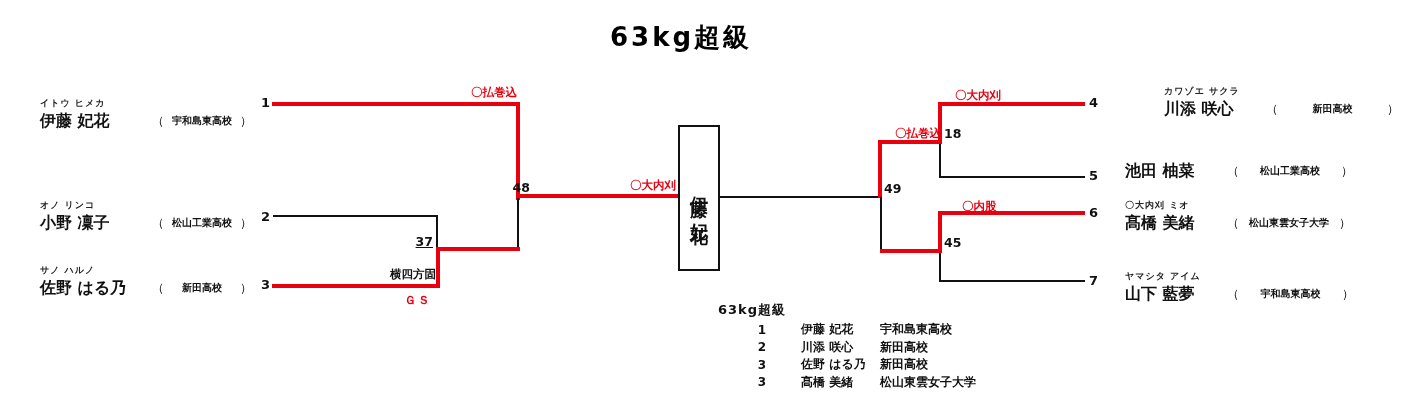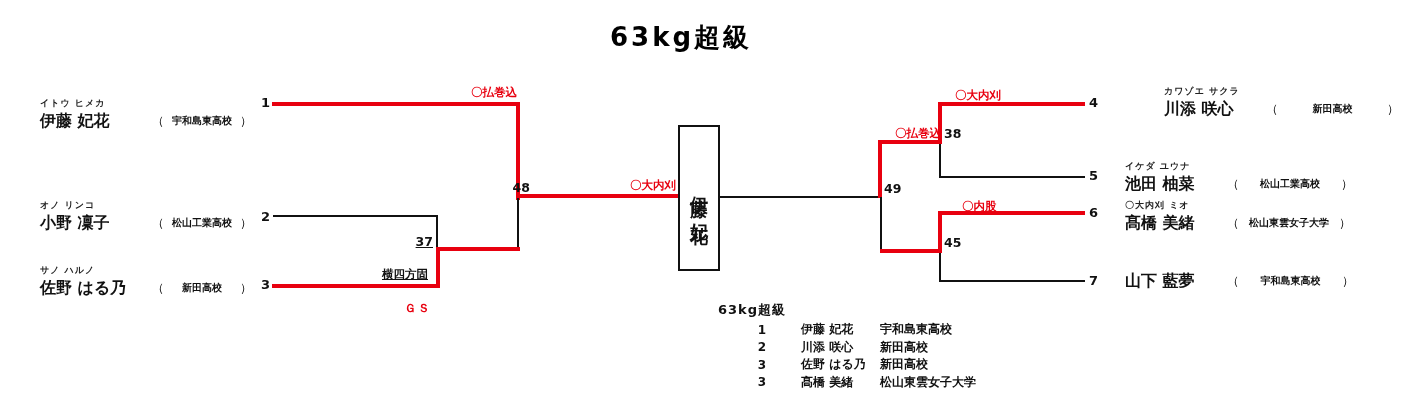--- a/index.html
+++ b/index.html
@@ -158,7 +158,7 @@
 
   <div class="num ra abs" style="left:500px;top:181px;width:30px;">48</div>
   <div class="num ra abs" style="left:403px;top:235px;width:30px;text-decoration:underline;">37</div>
-  <div class="num abs" style="left:944px;top:127px;">38</div>
+  <div class="num abs" style="left:944px;top:127px;">18</div>
   <div class="num abs" style="left:884px;top:182px;">49</div>
   <div class="num abs" style="left:944px;top:236px;">45</div>
 

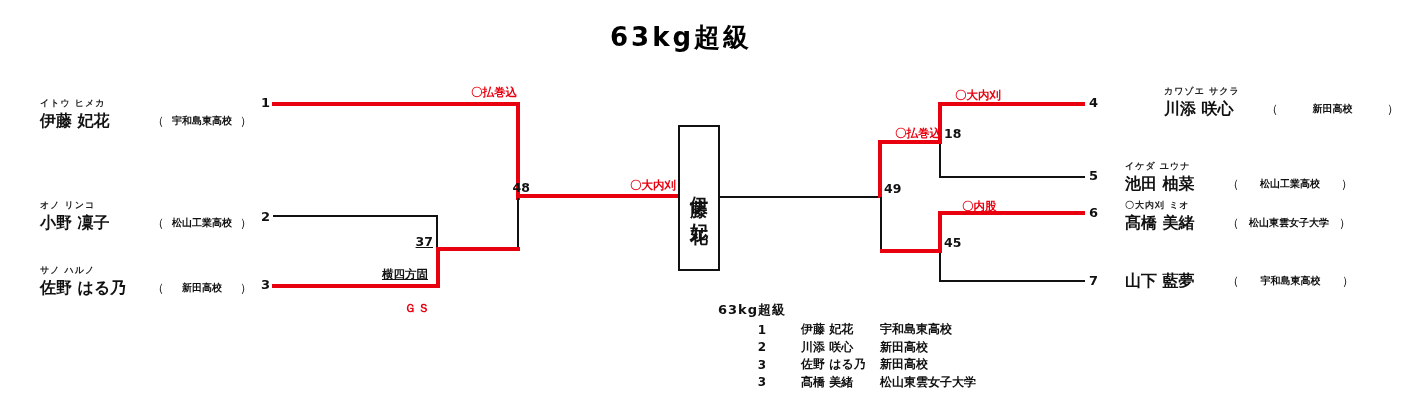--- a/index.html
+++ b/index.html
@@ -92,7 +92,6 @@
   </div>
 
   <div class="player pr" style="left:1125px;top:161px;width:228px;">
-    <div class="furi">イケダ ユウナ</div>
     <div class="pline">
       <span class="pname">池田 柚菜</span>
       <span class="paren">（</span>

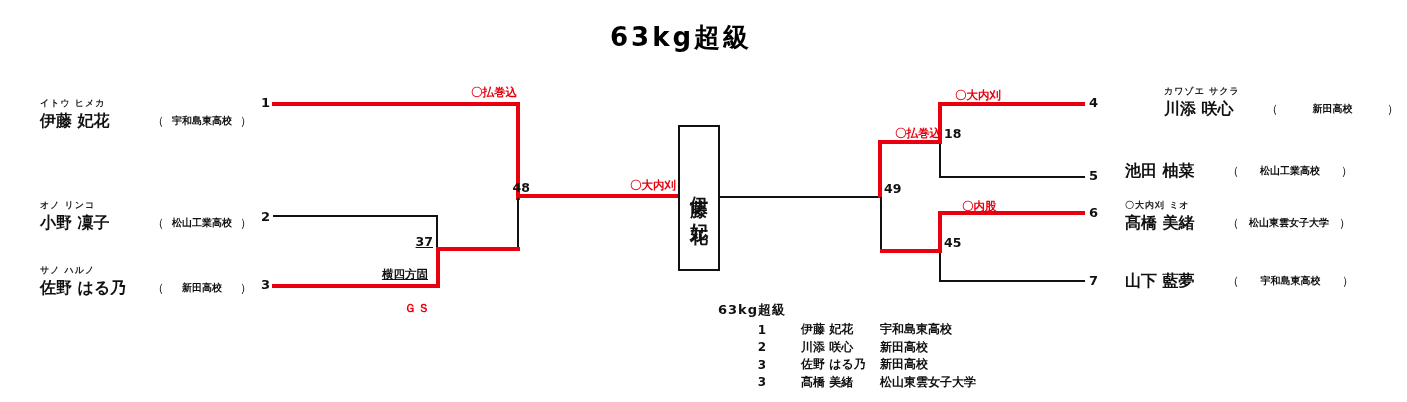--- a/index.html
+++ b/index.html
@@ -163,7 +163,7 @@
 
   <div class="tech red ra" style="left:427px;top:86px;width:90px;">〇払巻込</div>
   <div class="tech red ra" style="left:586px;top:179px;width:90px;">〇大内刈</div>
-  <div class="tech blk ra" style="left:338px;top:268px;width:90px;text-decoration:underline;">横四方固</div>
+  <div class="tech blk ra" style="left:346px;top:268px;width:90px;">横四方固</div>
   <div class="tech red ctr" style="left:401px;top:302px;width:34px;letter-spacing:2px;font-family:Liberation Serif, serif;">ＧＳ</div>
   <div class="tech red" style="left:955px;top:89px;">〇大内刈</div>
   <div class="tech red ra" style="left:851px;top:127px;width:90px;">〇払巻込</div>

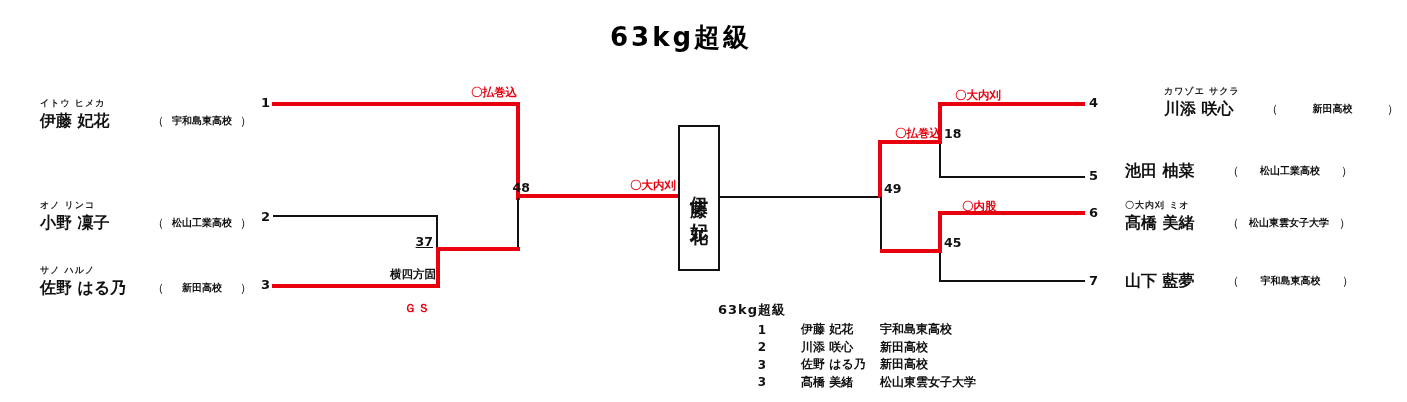--- a/index.html
+++ b/index.html
@@ -111,6 +111,7 @@
   </div>
 
   <div class="player pr" style="left:1125px;top:271px;width:229px;">
+    <div class="furi">ヤマシタ アイム</div>
     <div class="pline">
       <span class="pname">山下 藍夢</span>
       <span class="paren">（</span>

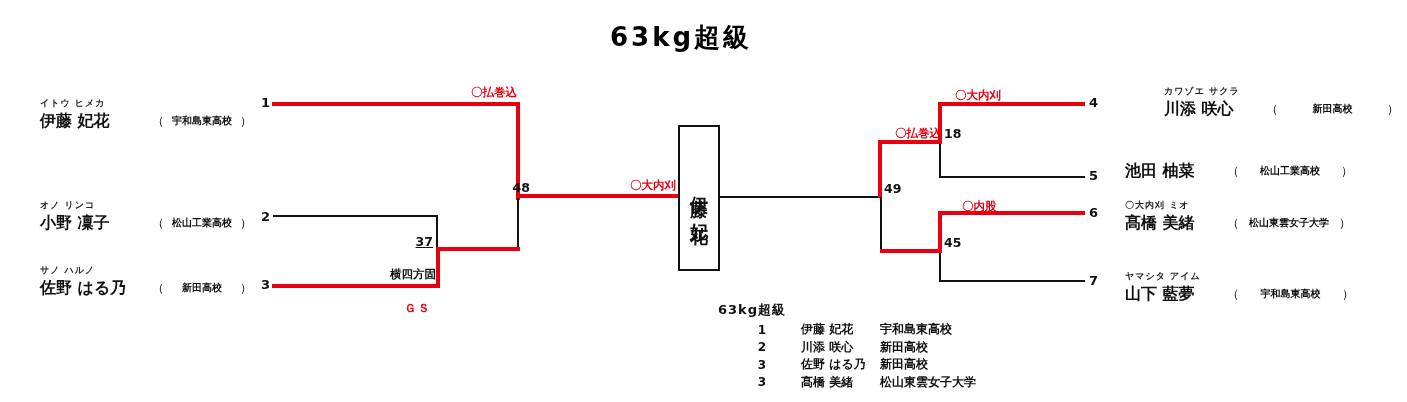--- a/index.html
+++ b/index.html
@@ -165,7 +165,7 @@
   <div class="tech red ra" style="left:427px;top:86px;width:90px;">〇払巻込</div>
   <div class="tech red ra" style="left:586px;top:179px;width:90px;">〇大内刈</div>
   <div class="tech blk ra" style="left:346px;top:268px;width:90px;">横四方固</div>
-  <div class="tech red ctr" style="left:401px;top:302px;width:34px;letter-spacing:2px;font-family:Liberation Serif, serif;">ＧＳ</div>
+  <div class="tech red ctr" style="left:401px;top:294px;width:34px;letter-spacing:2px;font-family:Liberation Serif, serif;">ＧＳ</div>
   <div class="tech red" style="left:955px;top:89px;">〇大内刈</div>
   <div class="tech red ra" style="left:851px;top:127px;width:90px;">〇払巻込</div>
   <div class="tech red" style="left:962px;top:200px;">〇内股</div>

